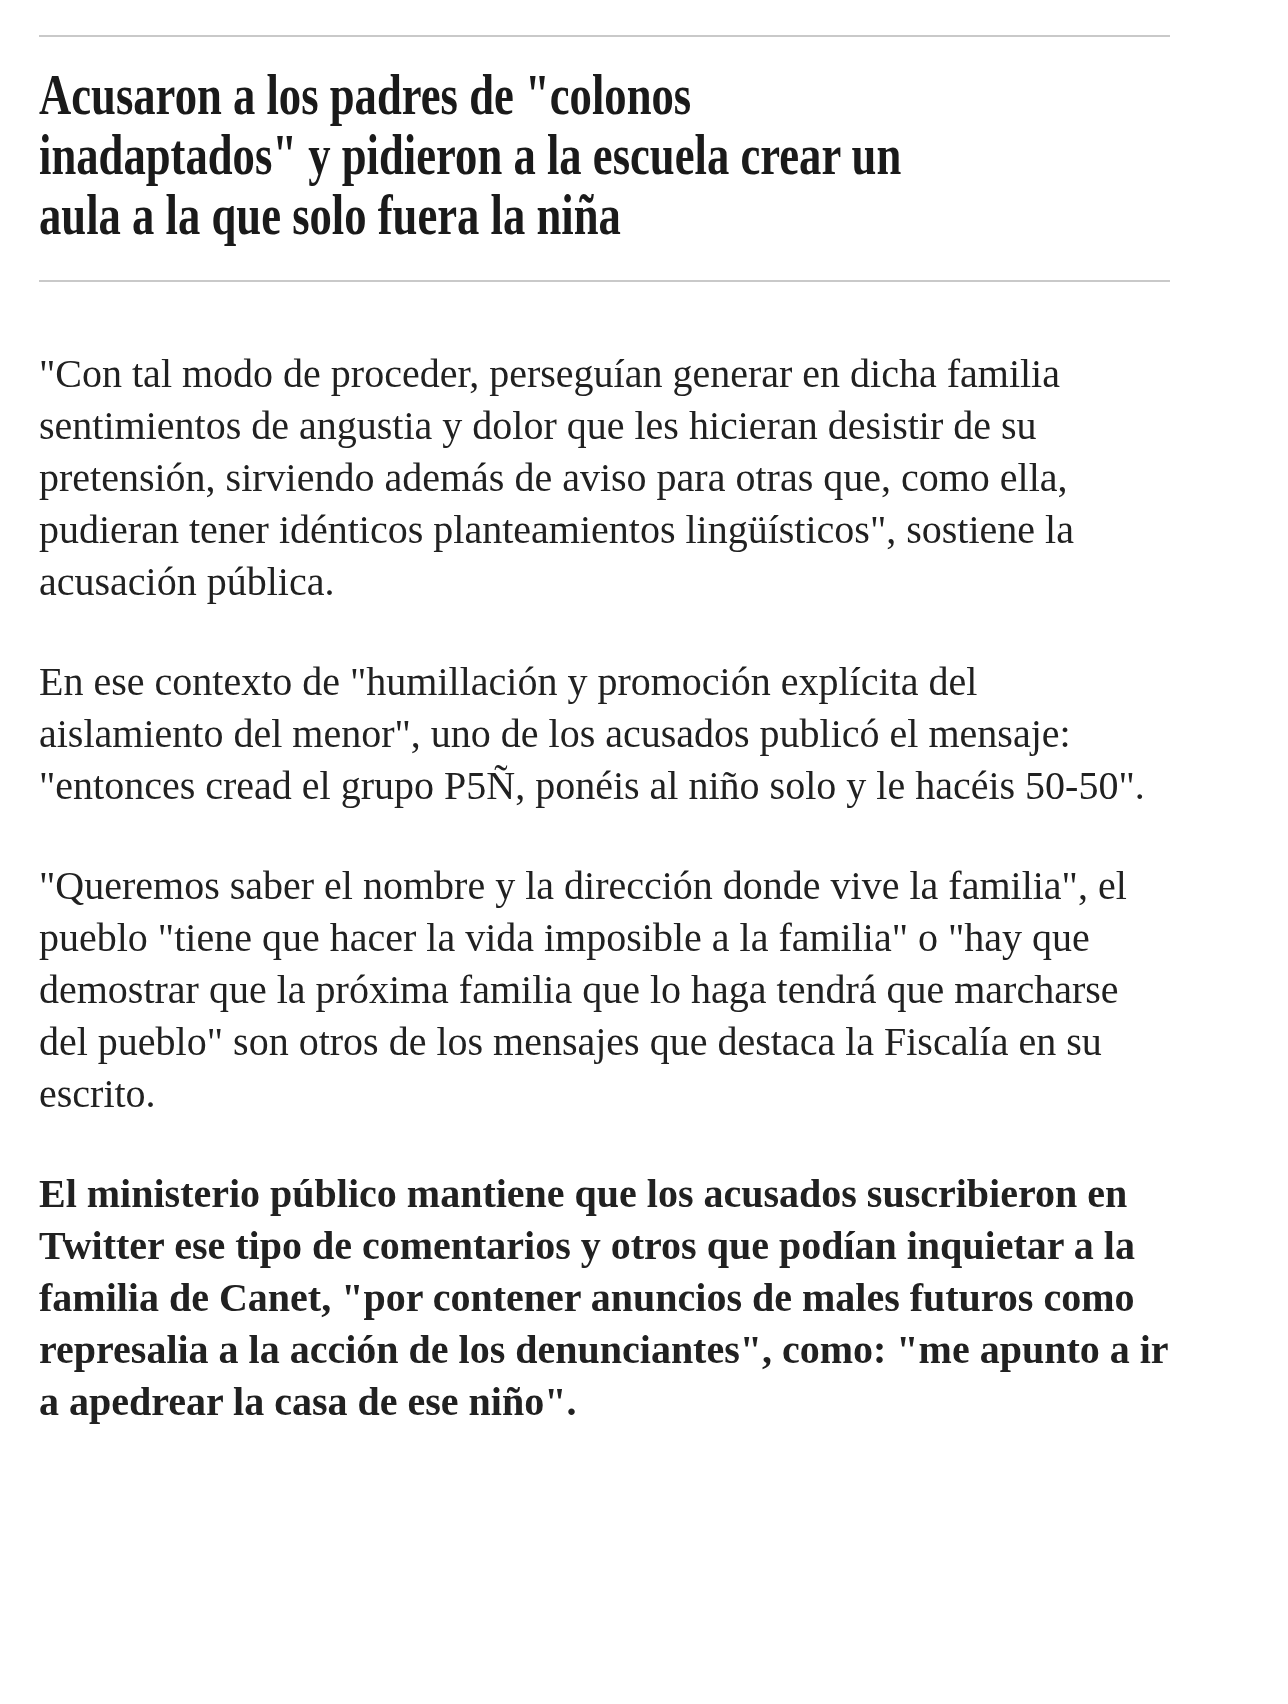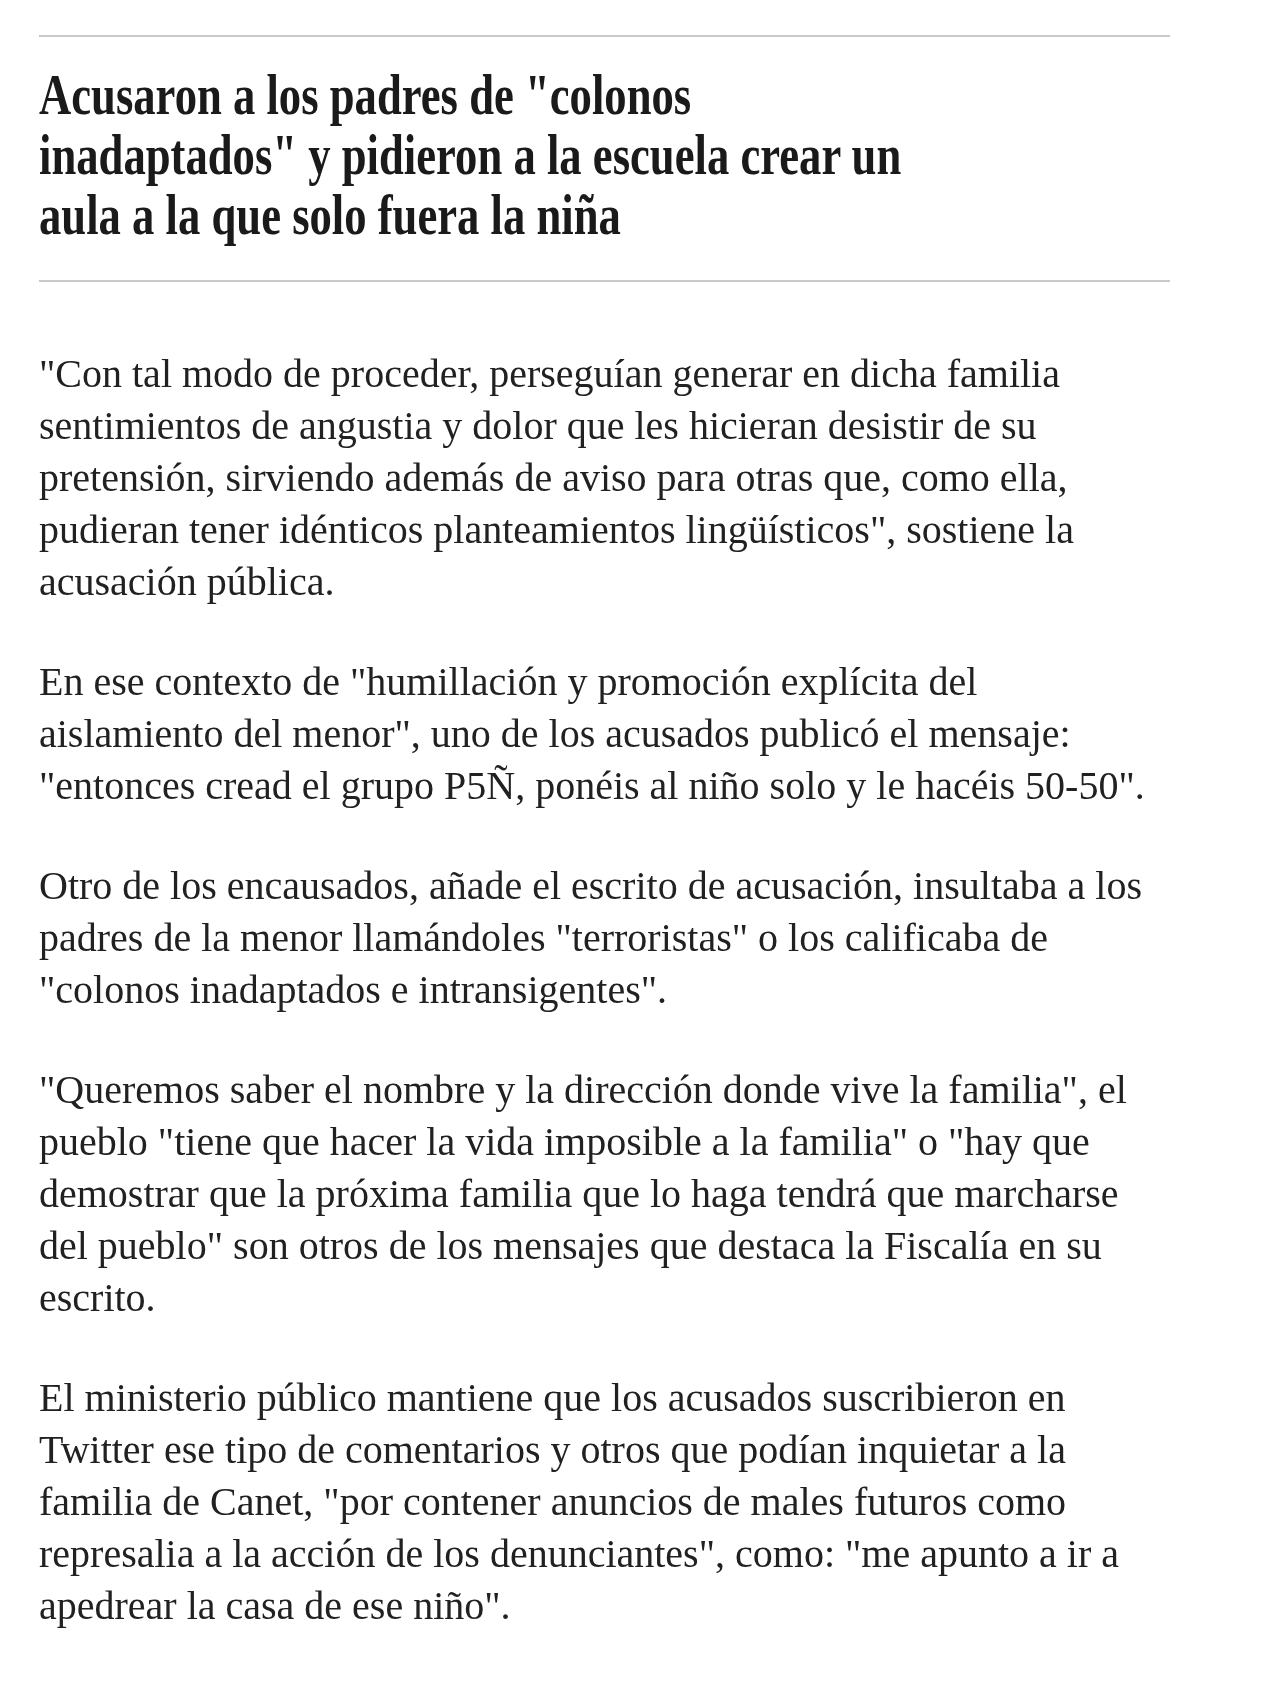--- a/index.html
+++ b/index.html
@@ -68,7 +68,6 @@
   <div class="article-body">
     <p>"Con tal modo de proceder, perseguían generar en dicha familia sentimientos de angustia y dolor que les hicieran desistir de su pretensión, sirviendo además de aviso para otras que, como ella, pudieran tener idénticos planteamientos lingüísticos", sostiene la acusación pública.</p>
     <p>En ese contexto de "humillación y promoción explícita del aislamiento del menor", uno de los acusados publicó el mensaje: "entonces cread el grupo P5Ñ, ponéis al niño solo y le hacéis 50-50".</p>
-    <p>Otro de los encausados, añade el escrito de acusación, insultaba a los padres de la menor llamándoles "terroristas" o los calificaba de "colonos inadaptados e intransigentes".</p>
     <p>"Queremos saber el nombre y la dirección donde vive la familia", el pueblo "tiene que hacer la vida imposible a la familia" o "hay que demostrar que la próxima familia que lo haga tendrá que marcharse del pueblo" son otros de los mensajes que destaca la Fiscalía en su escrito.</p>
     <p>El ministerio público mantiene que los acusados suscribieron en Twitter ese tipo de comentarios y otros que podían inquietar a la familia de Canet, "por contener anuncios de males futuros como represalia a la acción de los denunciantes", como: "me apunto a ir a apedrear la casa de ese niño".</p>
   </div>

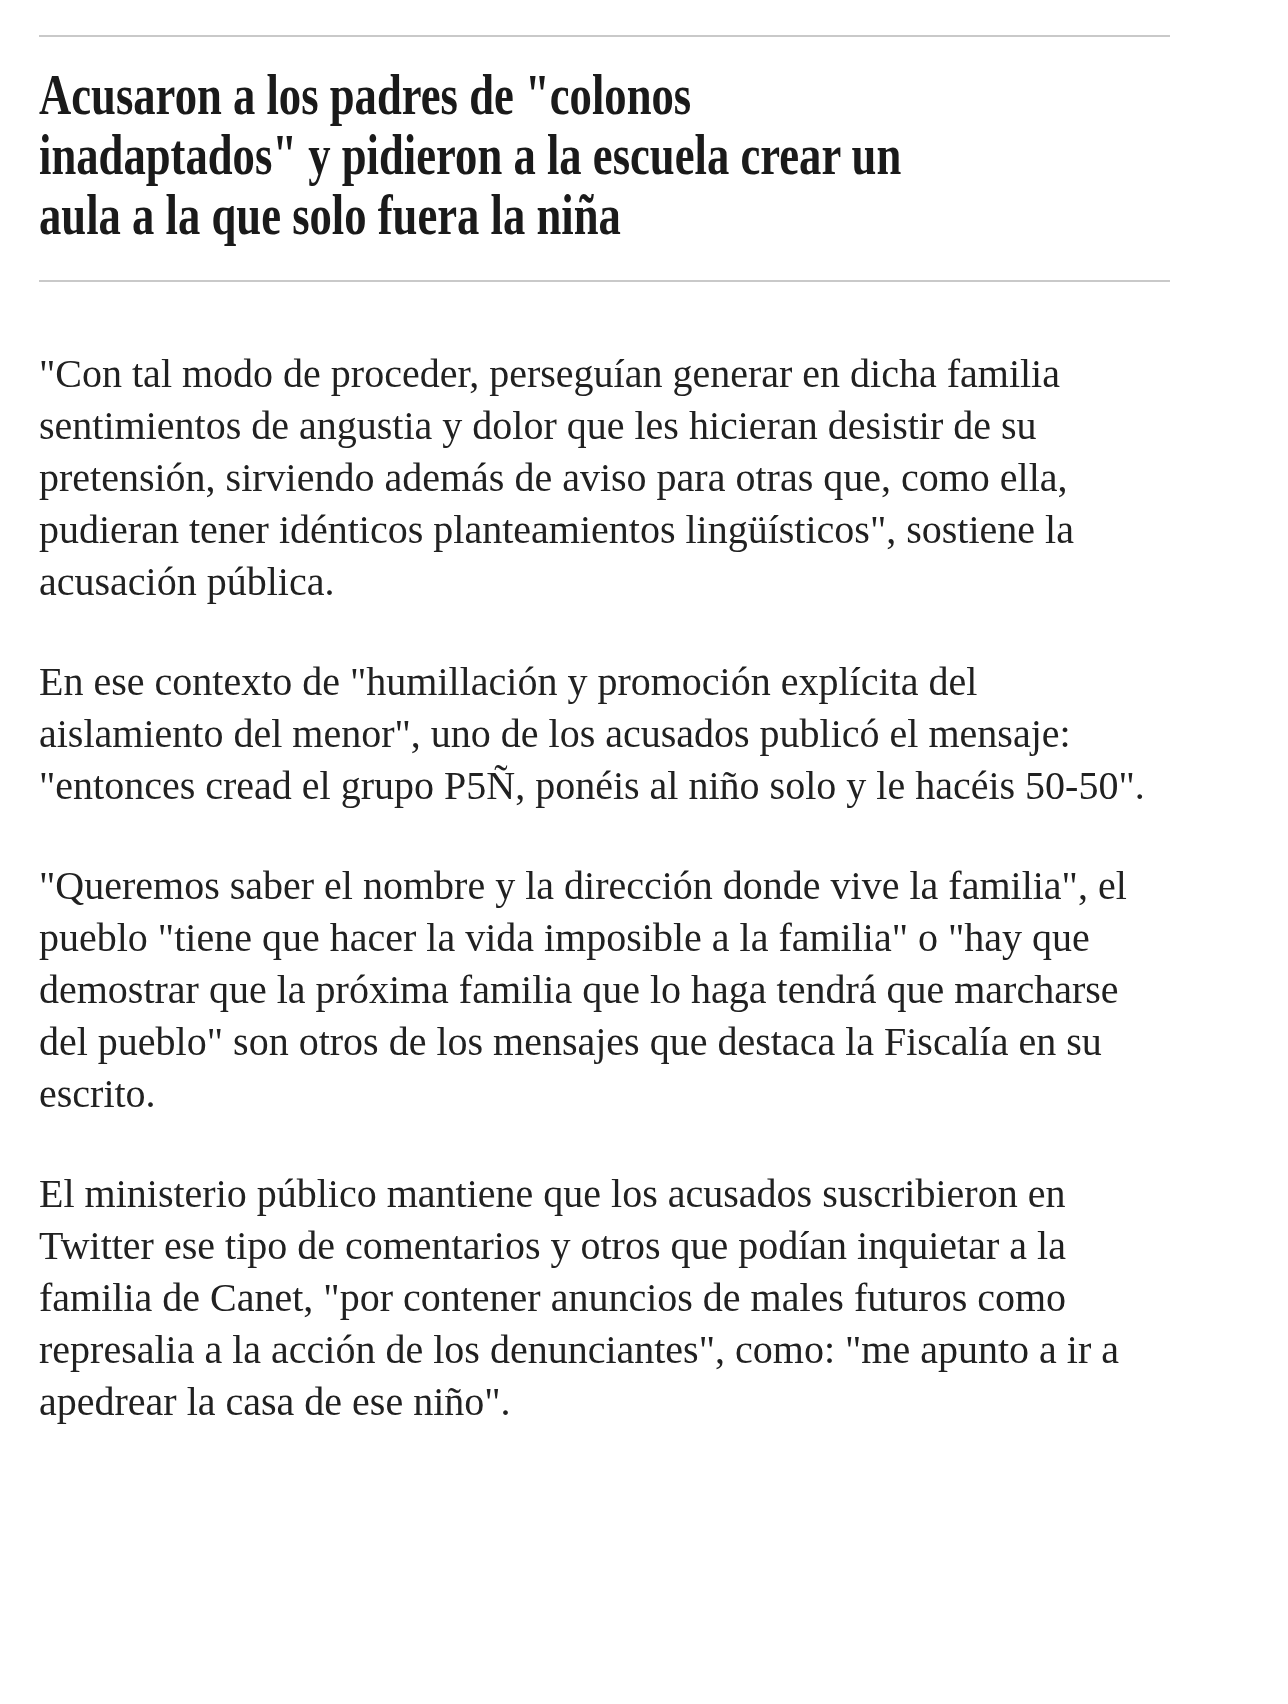--- a/index.html
+++ b/index.html
@@ -50,7 +50,7 @@
     margin: 0 0 48px 0;
     text-align: left;
   }
-  .article-body p:last-child { margin-bottom: 1px; }
+  .article-body p:last-child { margin-bottom: 1px; font-weight: bold; }
 </style>
 </head>
 <body>

